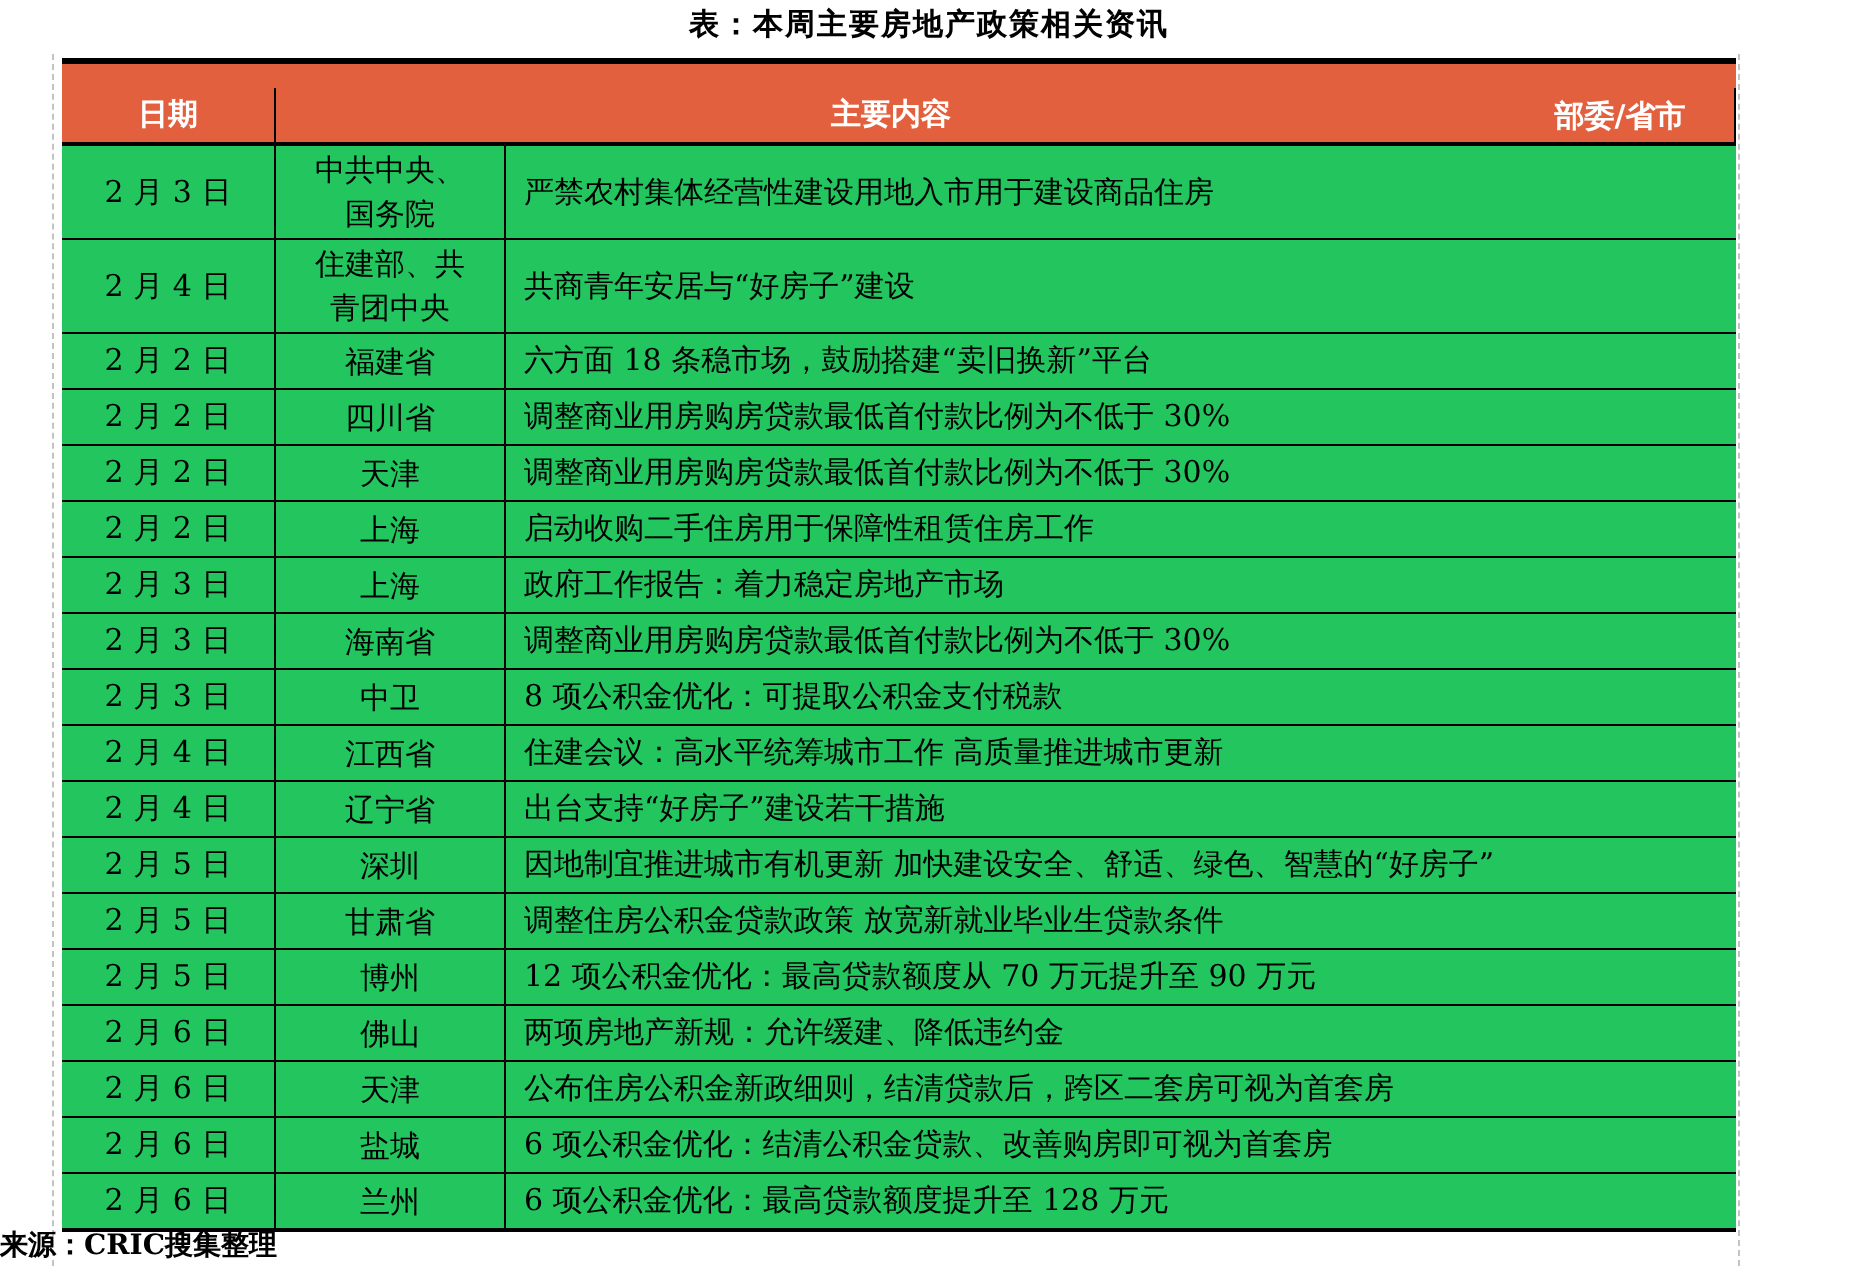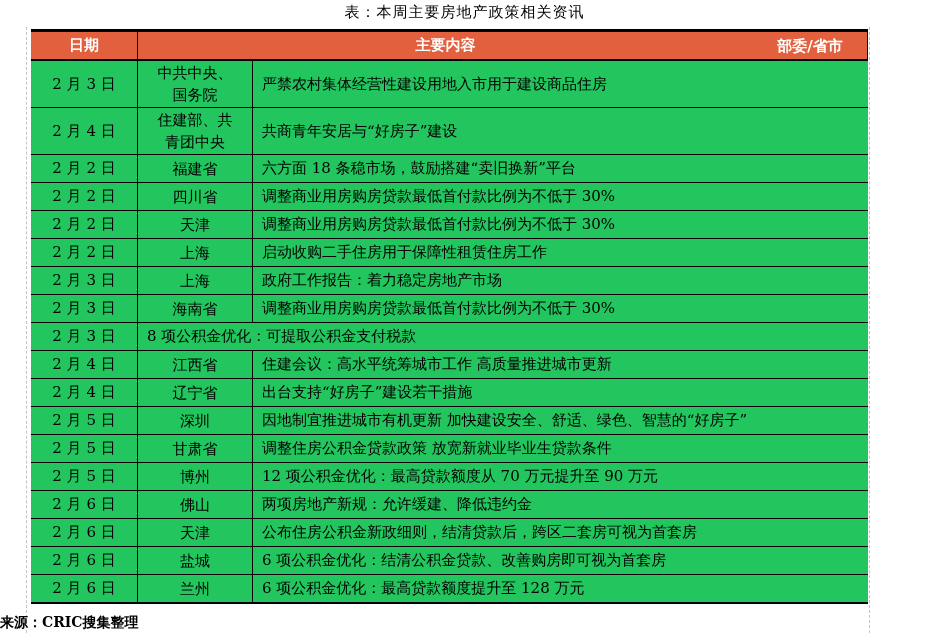--- a/index.html
+++ b/index.html
@@ -14,7 +14,7 @@
   .title {
     position:absolute; top:3px; left:0; width:929px;
     text-align:center;
-    font-size:15px; font-weight:normal;
+    font-size:15px; font-weight:bold;
     letter-spacing:1px;
   }
   .boundary {

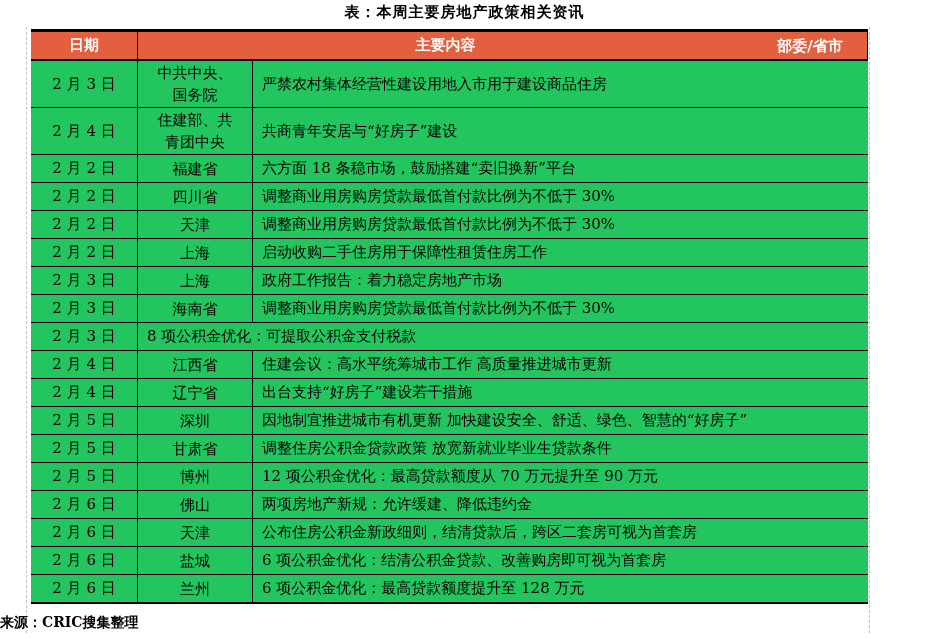--- a/index.html
+++ b/index.html
@@ -34,7 +34,7 @@
     color:#fff; font-weight:bold;
     border-bottom:2px solid #000;
   }
-  .hrow .cell { min-height:27px; }
+  .hrow .cell { min-height:27px;margin-top:12px; }
   .row { display:flex; border-bottom:1px solid #000; background:#22c55e; }
   .row:last-child { border-bottom:none; }
   .cell {

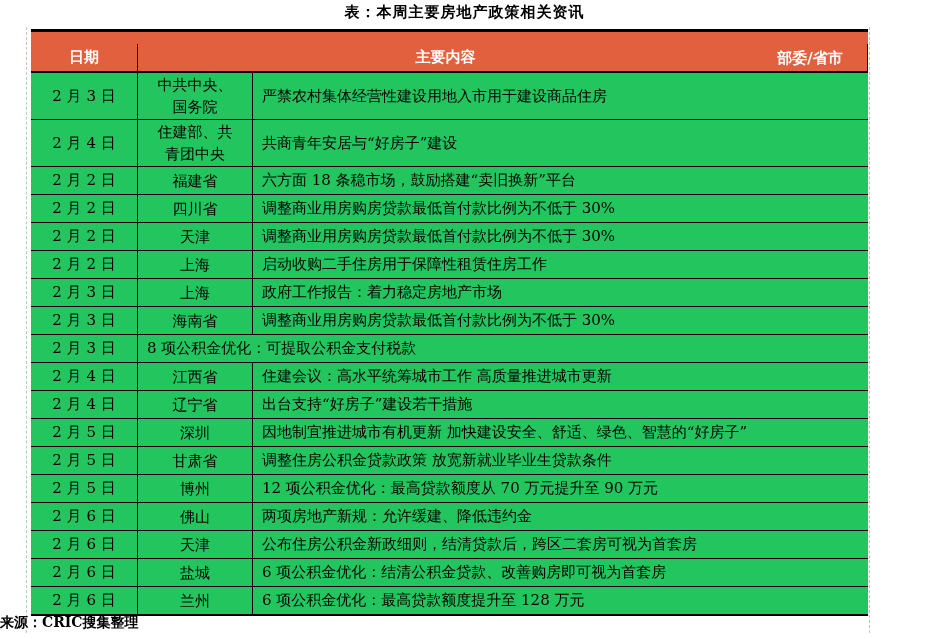--- a/index.html
+++ b/index.html
@@ -121,6 +121,7 @@
 
   <div class="row">
     <div class="cell c1">2 月 3 日</div>
+    <div class="cell c2">中卫</div>
     <div class="cell c3">8 项公积金优化：可提取公积金支付税款</div>
   </div>
 

